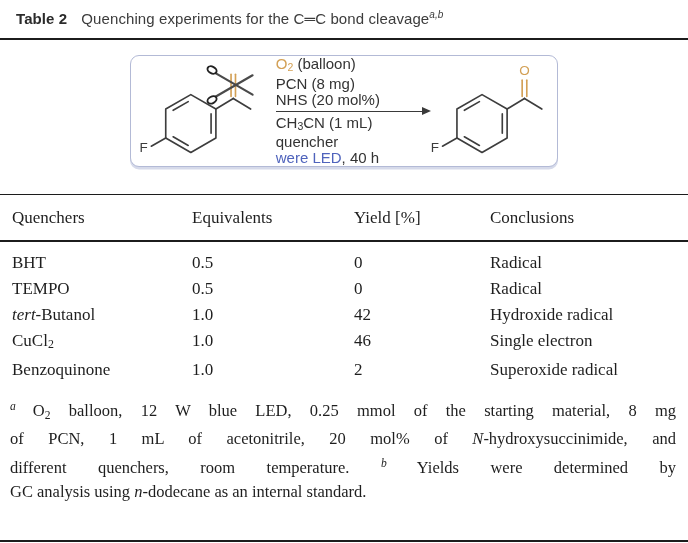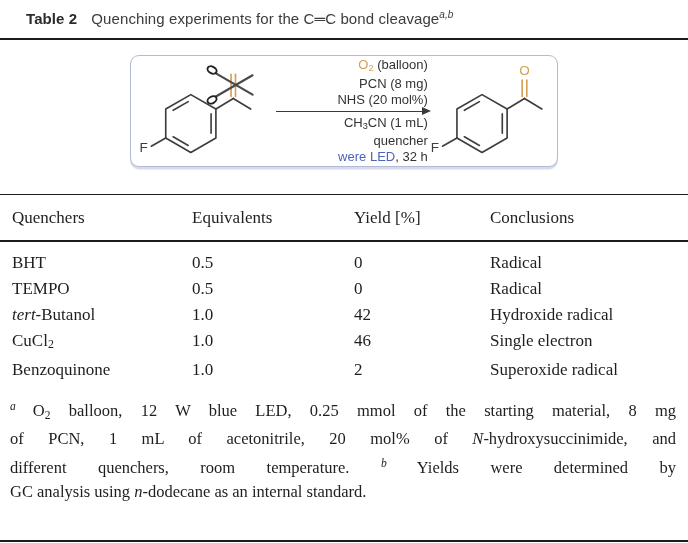--- a/index.html
+++ b/index.html
@@ -10,7 +10,7 @@
   }
   
   .caption{
-    padding:9px 10px 0 26px;
+    padding:9px 10px 0 16px;
     font-family:"Liberation Sans", sans-serif;
     font-size:15px; color:#3c3c3c; letter-spacing:.1px;
   }

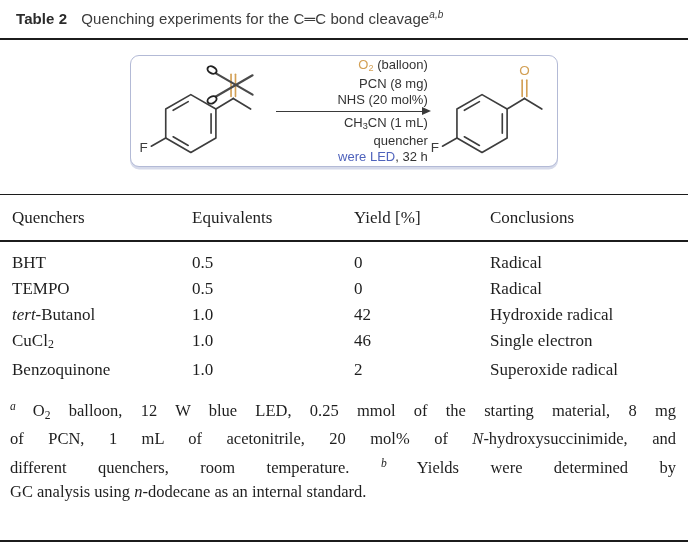--- a/index.html
+++ b/index.html
@@ -29,9 +29,9 @@
     display:flex; align-items:center; justify-content:center;
   }
   .conditions{
-    width:152px; flex:none; text-align:right;
+    width:152px; flex:none; text-align:left;
     font-family:"Liberation Sans", sans-serif;
-    font-size:13px; line-height:16px; color:#333;
+    font-size:15px; line-height:16px; color:#333;
   }
   .cond-arrow{
     position:relative; height:0; border-top:1.6px solid #3a3a3a;

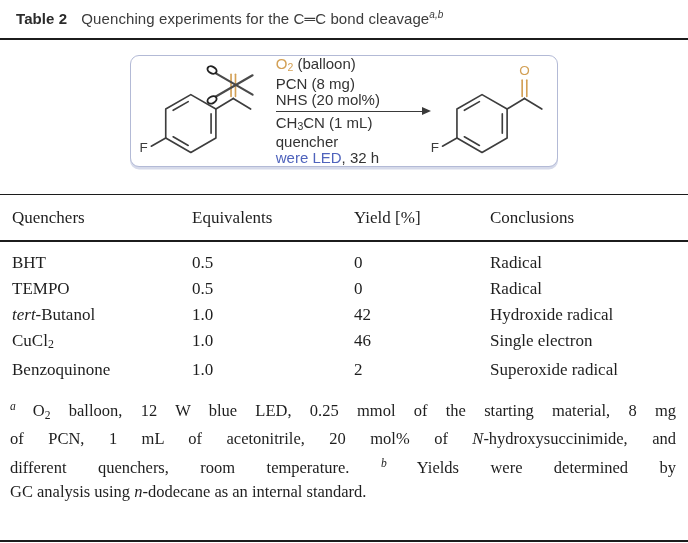--- a/index.html
+++ b/index.html
@@ -125,7 +125,7 @@
         <div class="cond-arrow"></div>
         <div><span class="n">CH</span><span class="sub">3</span><span class="n">CN (1 mL)</span></div>
         <div><span class="n">quencher</span></div>
-        <div><span class="blue">were LED</span><span class="n">, 32 h</span></div>
+        <div><span class="blue">were LED</span><span class="n">, 40 h</span></div>
       </div>
 
       <svg width="134" height="110" viewBox="0 0 134 110">

